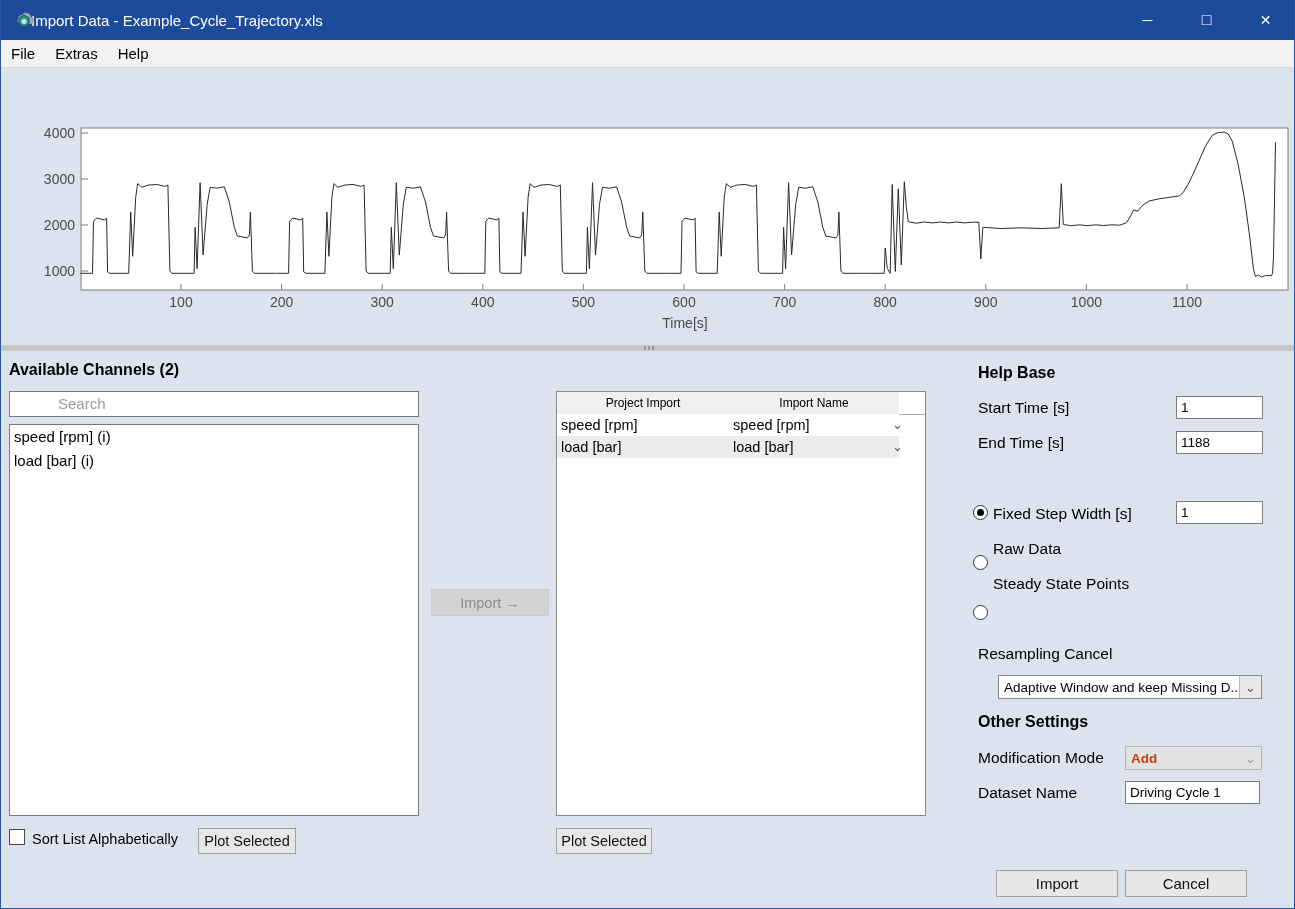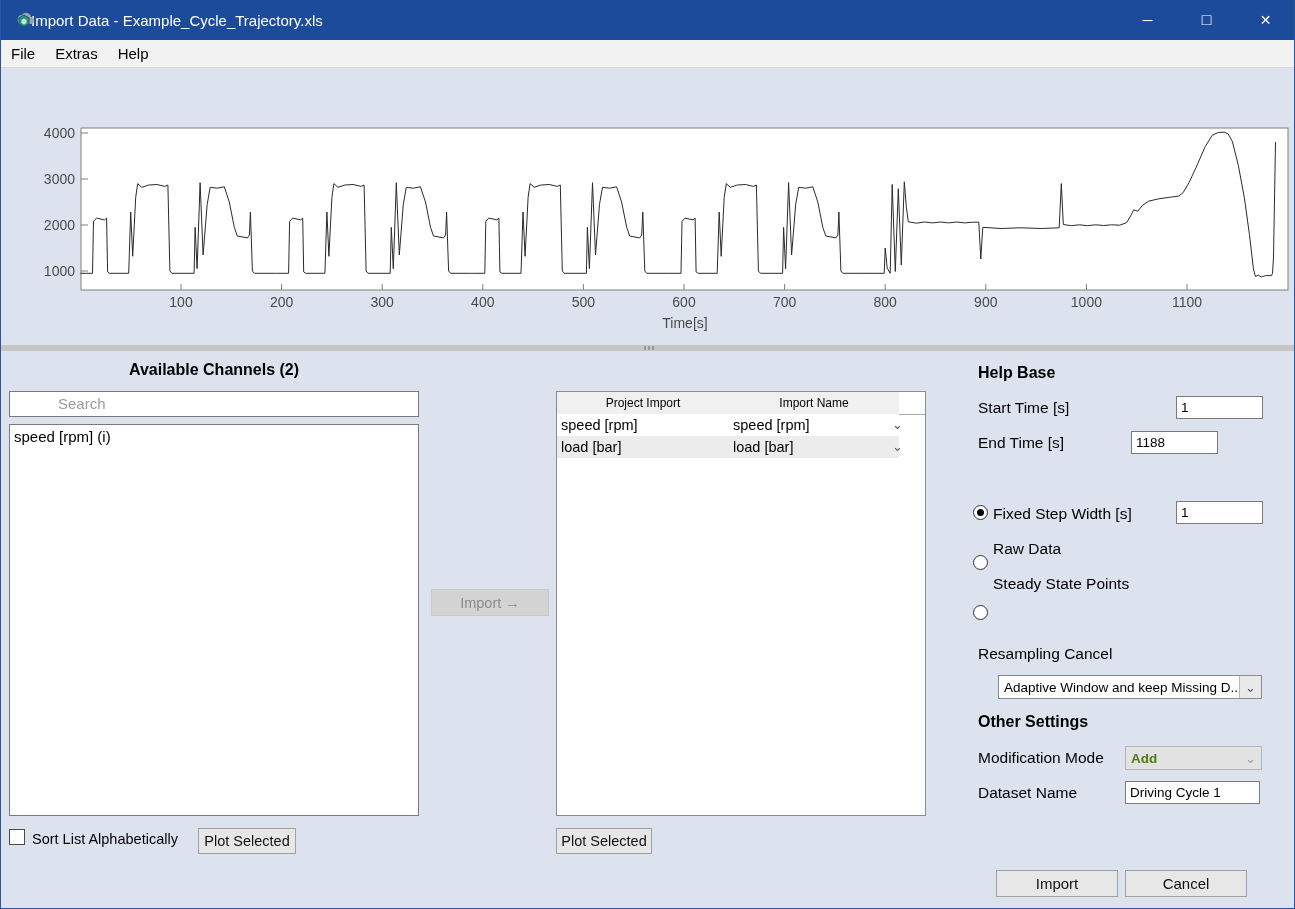--- a/index.html
+++ b/index.html
@@ -139,7 +139,7 @@
     <div class="abs grip" style="left:651px"></div>
   </div>
 
-  <div class="abs h1" style="left:8px;top:361px;width:410px;text-align:center">Available Channels (2)</div>
+  <div class="abs h1" style="left:8px;top:361px;width:410px;">Available Channels (2)</div>
   <input class="abs tinput" style="left: 8px; top: 391px; width: 410px; height: 26px; padding-left: 48px;" placeholder="Search">
   <div class="abs listbox" style="left:8px;top:424px;width:410px;height:392px">
     <div class="listitem"><span>speed  [rpm] (i)</span></div>

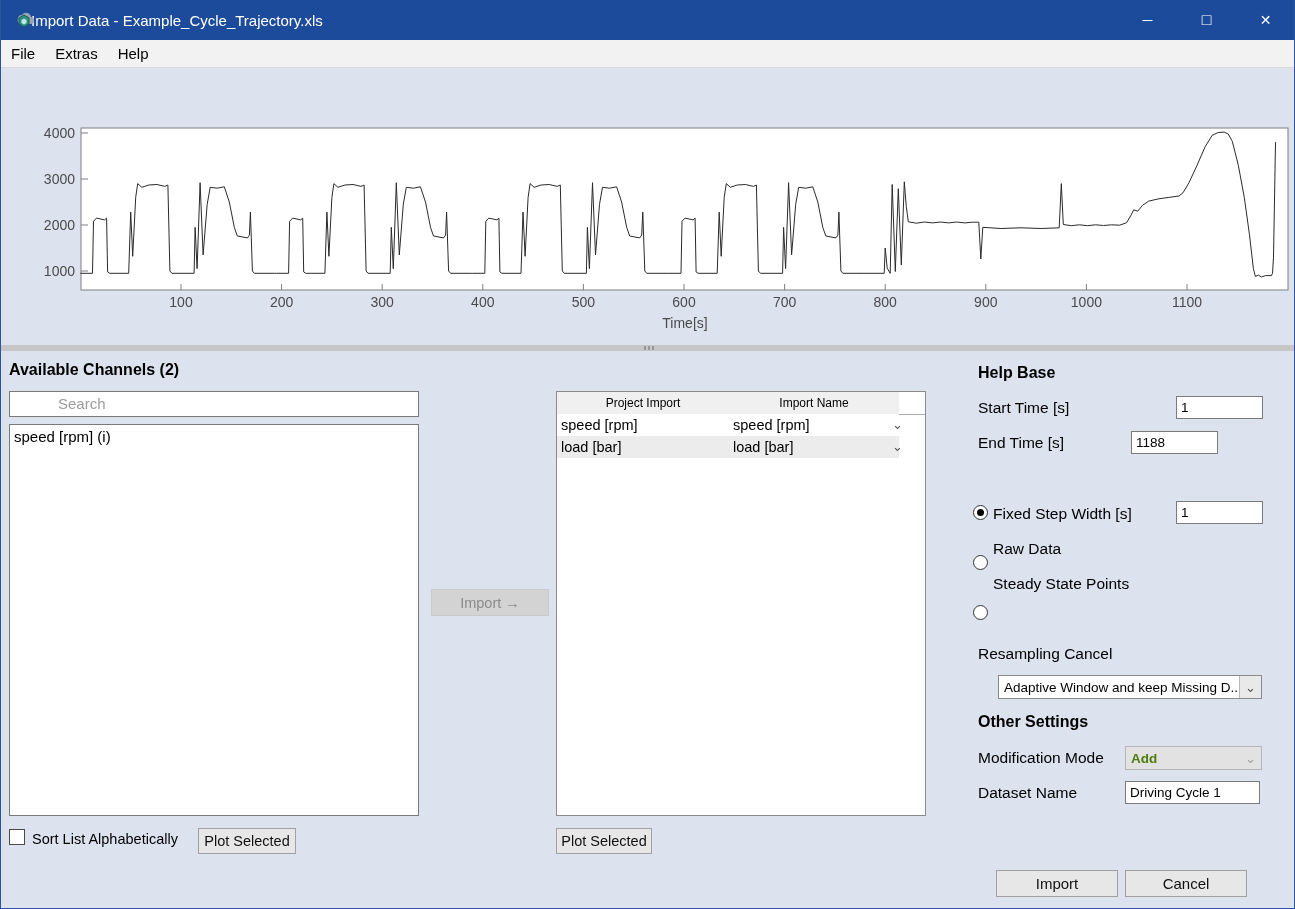--- a/index.html
+++ b/index.html
@@ -189,7 +189,7 @@
   <div class="abs flabel" style="left:977px;top:399px">Start Time [s]</div>
   <input class="abs tinput" style="left: 1175px; top: 396px; width: 87px; height: 23px;" value="1">
   <div class="abs flabel" style="left:977px;top:434px">End Time [s]</div>
-  <input class="abs tinput" style="left: 1130px; top: 431px; width: 87px; height: 23px;" value="1188">
+  <input class="abs tinput" style="left: 1175px; top: 431px; width: 87px; height: 23px;" value="1188">
 
   <div class="abs radio checked" style="left:972px;top:505px"></div>
   <div class="abs rlabel" style="left:992px;top:505px">Fixed Step Width [s]</div>

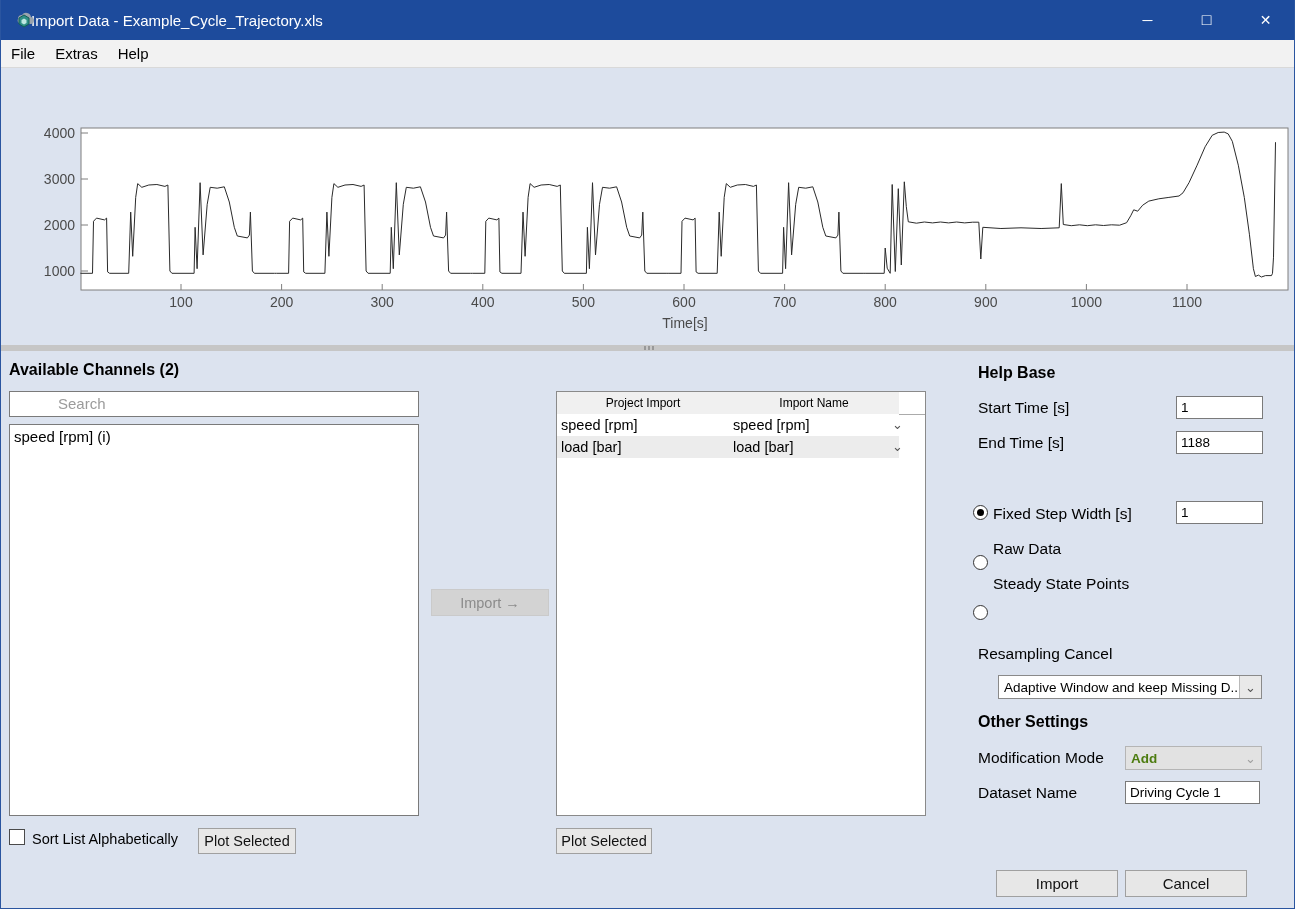--- a/index.html
+++ b/index.html
@@ -143,6 +143,7 @@
   <input class="abs tinput" style="left: 8px; top: 391px; width: 410px; height: 26px; padding-left: 48px;" placeholder="Search">
   <div class="abs listbox" style="left:8px;top:424px;width:410px;height:392px">
     <div class="listitem"><span>speed  [rpm] (i)</span></div>
+    <div class="listitem"><span>load  [bar] (i)</span></div>
   </div>
   <div class="abs checkbox" style="left:8px;top:829px"></div>
   <div class="abs" style="left:31px;top:831px;font-size:14.5px">Sort List Alphabetically</div>

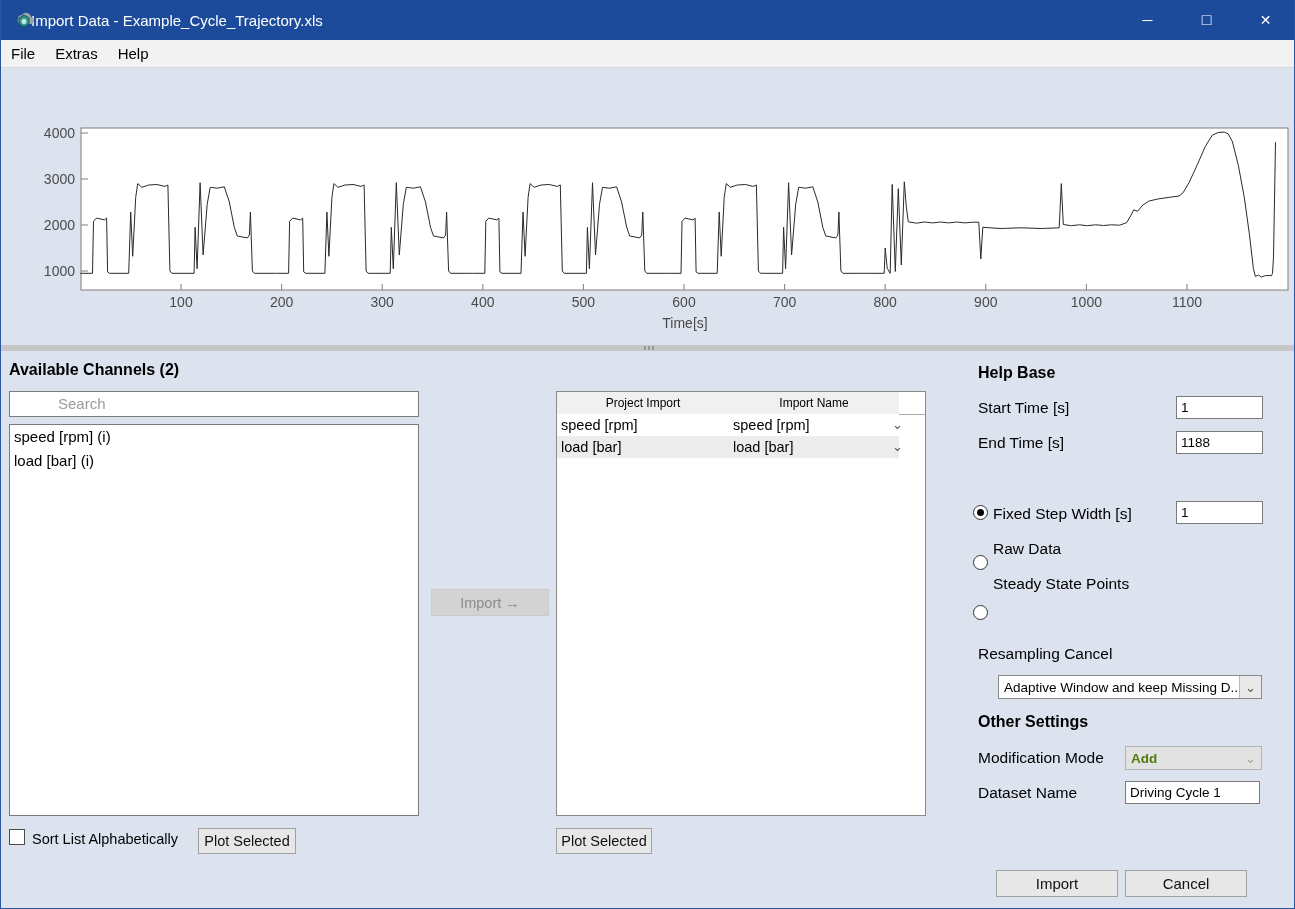--- a/index.html
+++ b/index.html
@@ -52,7 +52,7 @@
   .dd .txt{flex:1;display:flex;align-items:center;padding:0 5px;font-size:13.5px;white-space:nowrap;overflow:hidden;}
   .dd .arrow{width:21px;background:#e9e9e9;border-left:1px solid #b9b9b9;display:flex;align-items:center;justify-content:center;color:#555;font-size:13px;}
   .dd.disabled{background:#e2e2e2;border-color:#b5b5b5;}
-  .dd.disabled .txt{color:#4d7c0f;font-weight:bold;}
+  .dd.disabled .txt{color:#c2410c;font-weight:bold;}
   .dd.disabled .arrow{background:#e2e2e2;color:#a0a0a0;border-left:none;}
 </style>
 </head>

